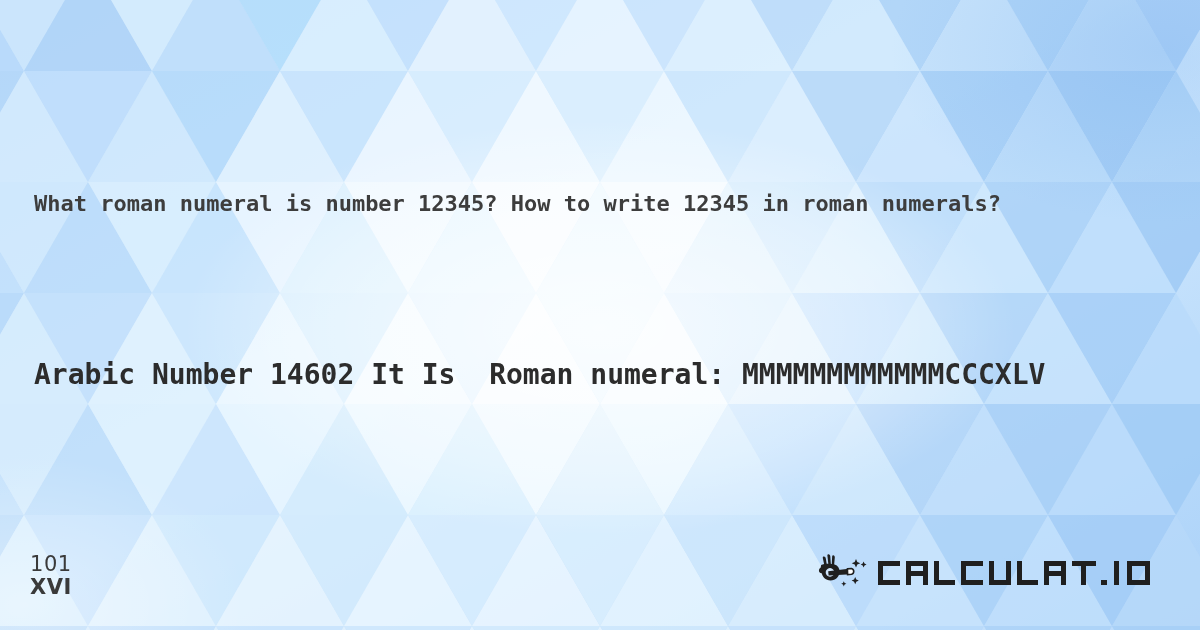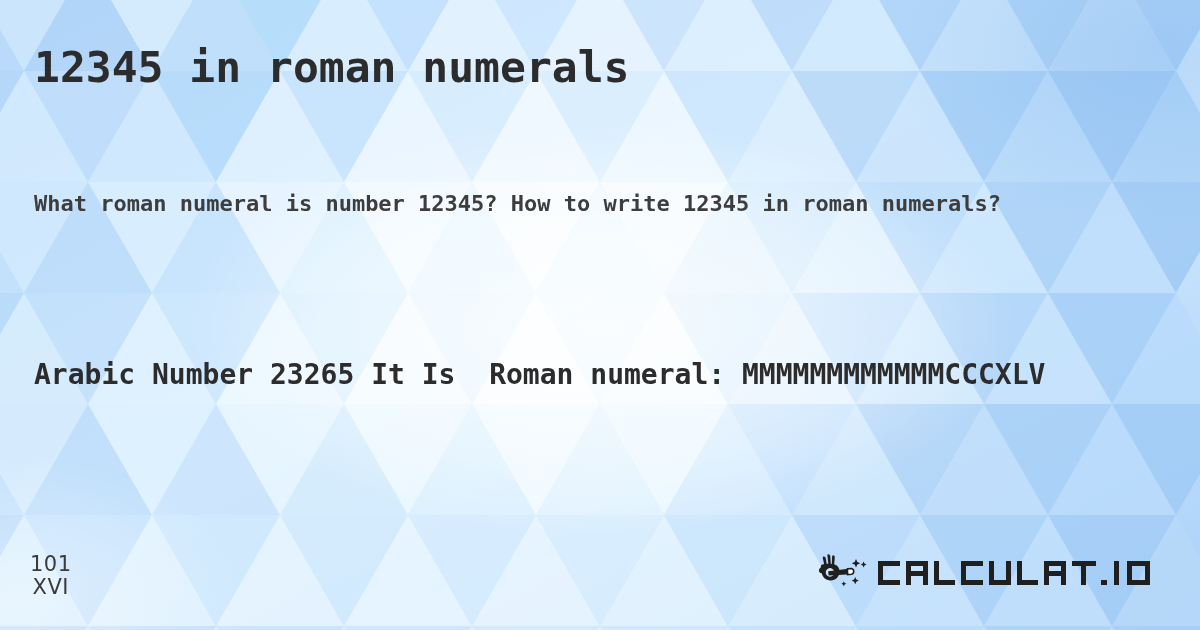--- a/index.html
+++ b/index.html
@@ -339,7 +339,6 @@
 
   <div class="content">
 
-    <h1 class="page-title">12345 in roman numerals</h1>
 
     <p class="description">What roman numeral is number 12345? How to write 12345 in roman numerals?</p>
 

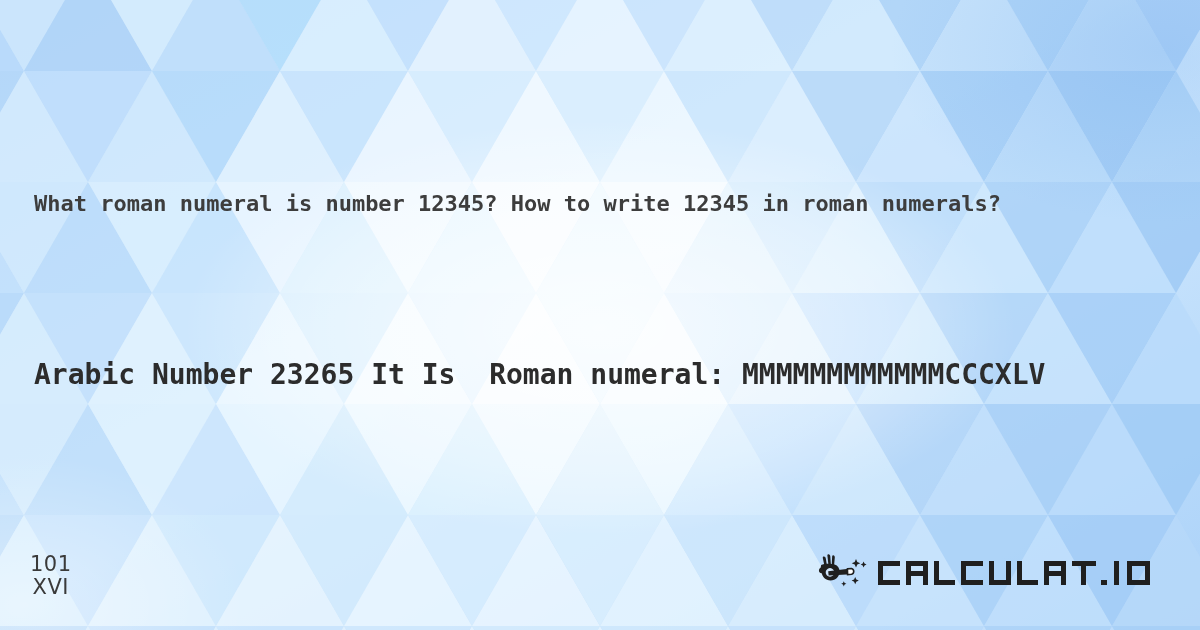--- a/index.html
+++ b/index.html
@@ -342,7 +342,7 @@
 
     <p class="description">What roman numeral is number 12345? How to write 12345 in roman numerals?</p>
 
-    <div class="result">Arabic Number 23265 It Is  Roman numeral: MMMMMMMMMMMMCCCXLV</div>
+    <div class="result">Arabic Number 14602 It Is  Roman numeral: MMMMMMMMMMMMCCCXLV</div>
 
   </div>
 

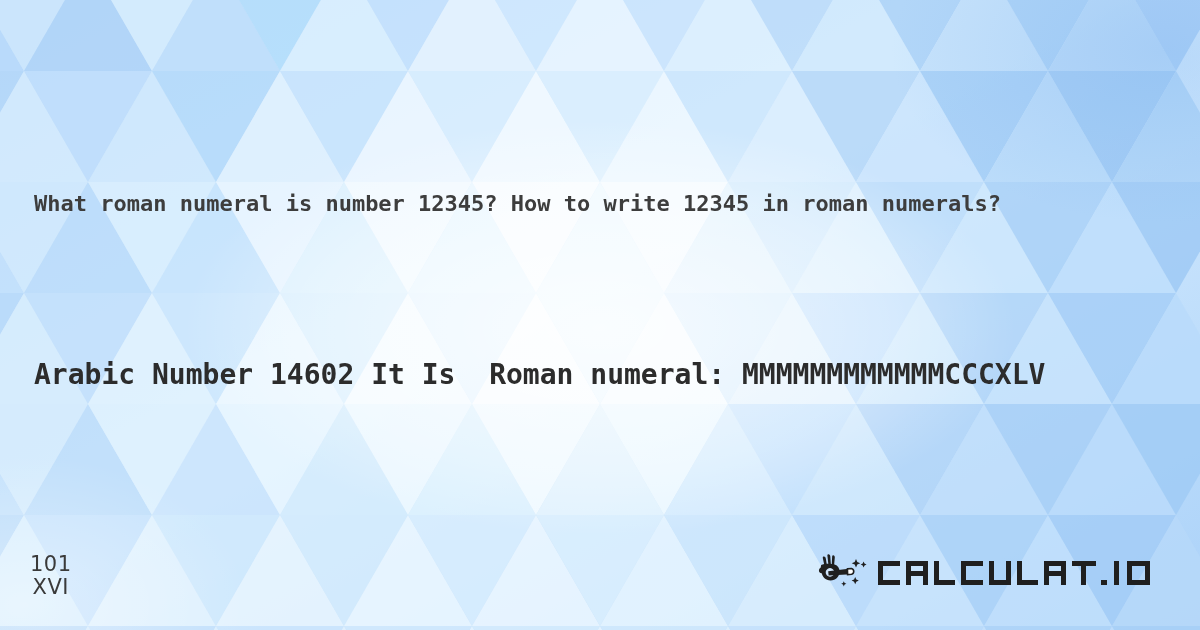--- a/index.html
+++ b/index.html
@@ -134,7 +134,7 @@
   .nr-logo .rom {
     font-size: 21px;
     letter-spacing: 0.5px;
-    font-weight: normal;
+    font-weight: bold;
     margin-top: 2px;
   }
 

